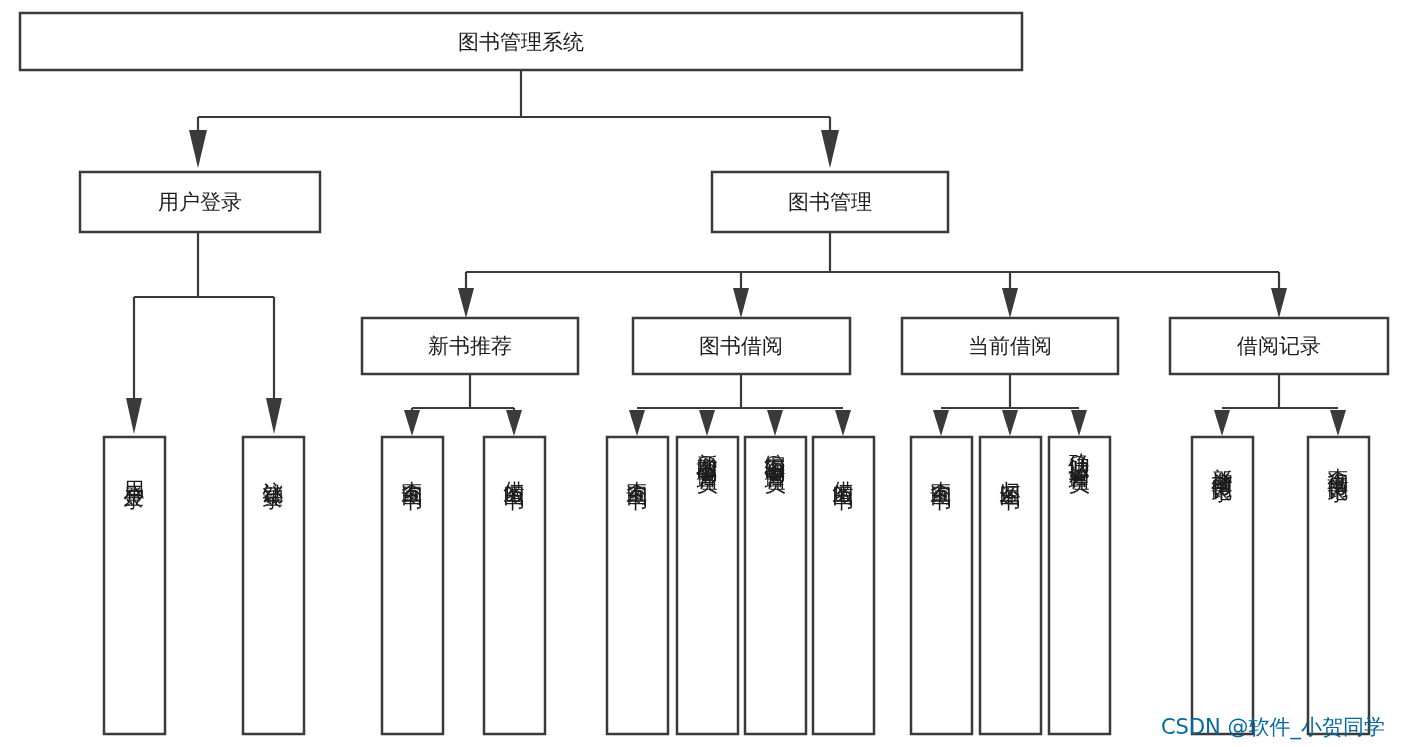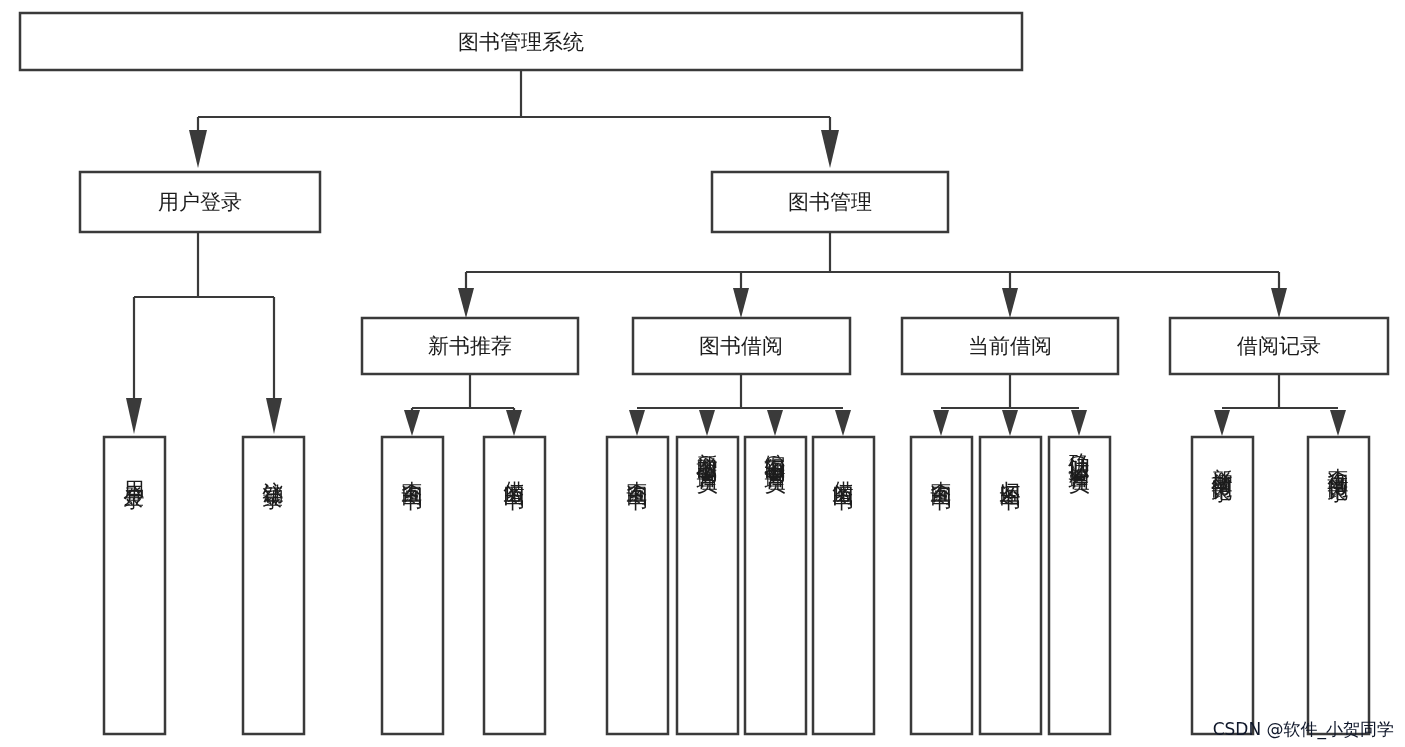--- a/index.html
+++ b/index.html
@@ -60,11 +60,11 @@
   }
   .watermark-text {
     position: absolute;
-    right: 11px;
+    right: 20px;
     bottom: 6px;
     font-family: "DejaVu Sans", "Liberation Sans", sans-serif;
-    font-size: 17px;
-    color: #0f172a;
+    font-size: 21px;
+    color: #0369a1;
     white-space: nowrap;
     user-select: none;
     pointer-events: none;

